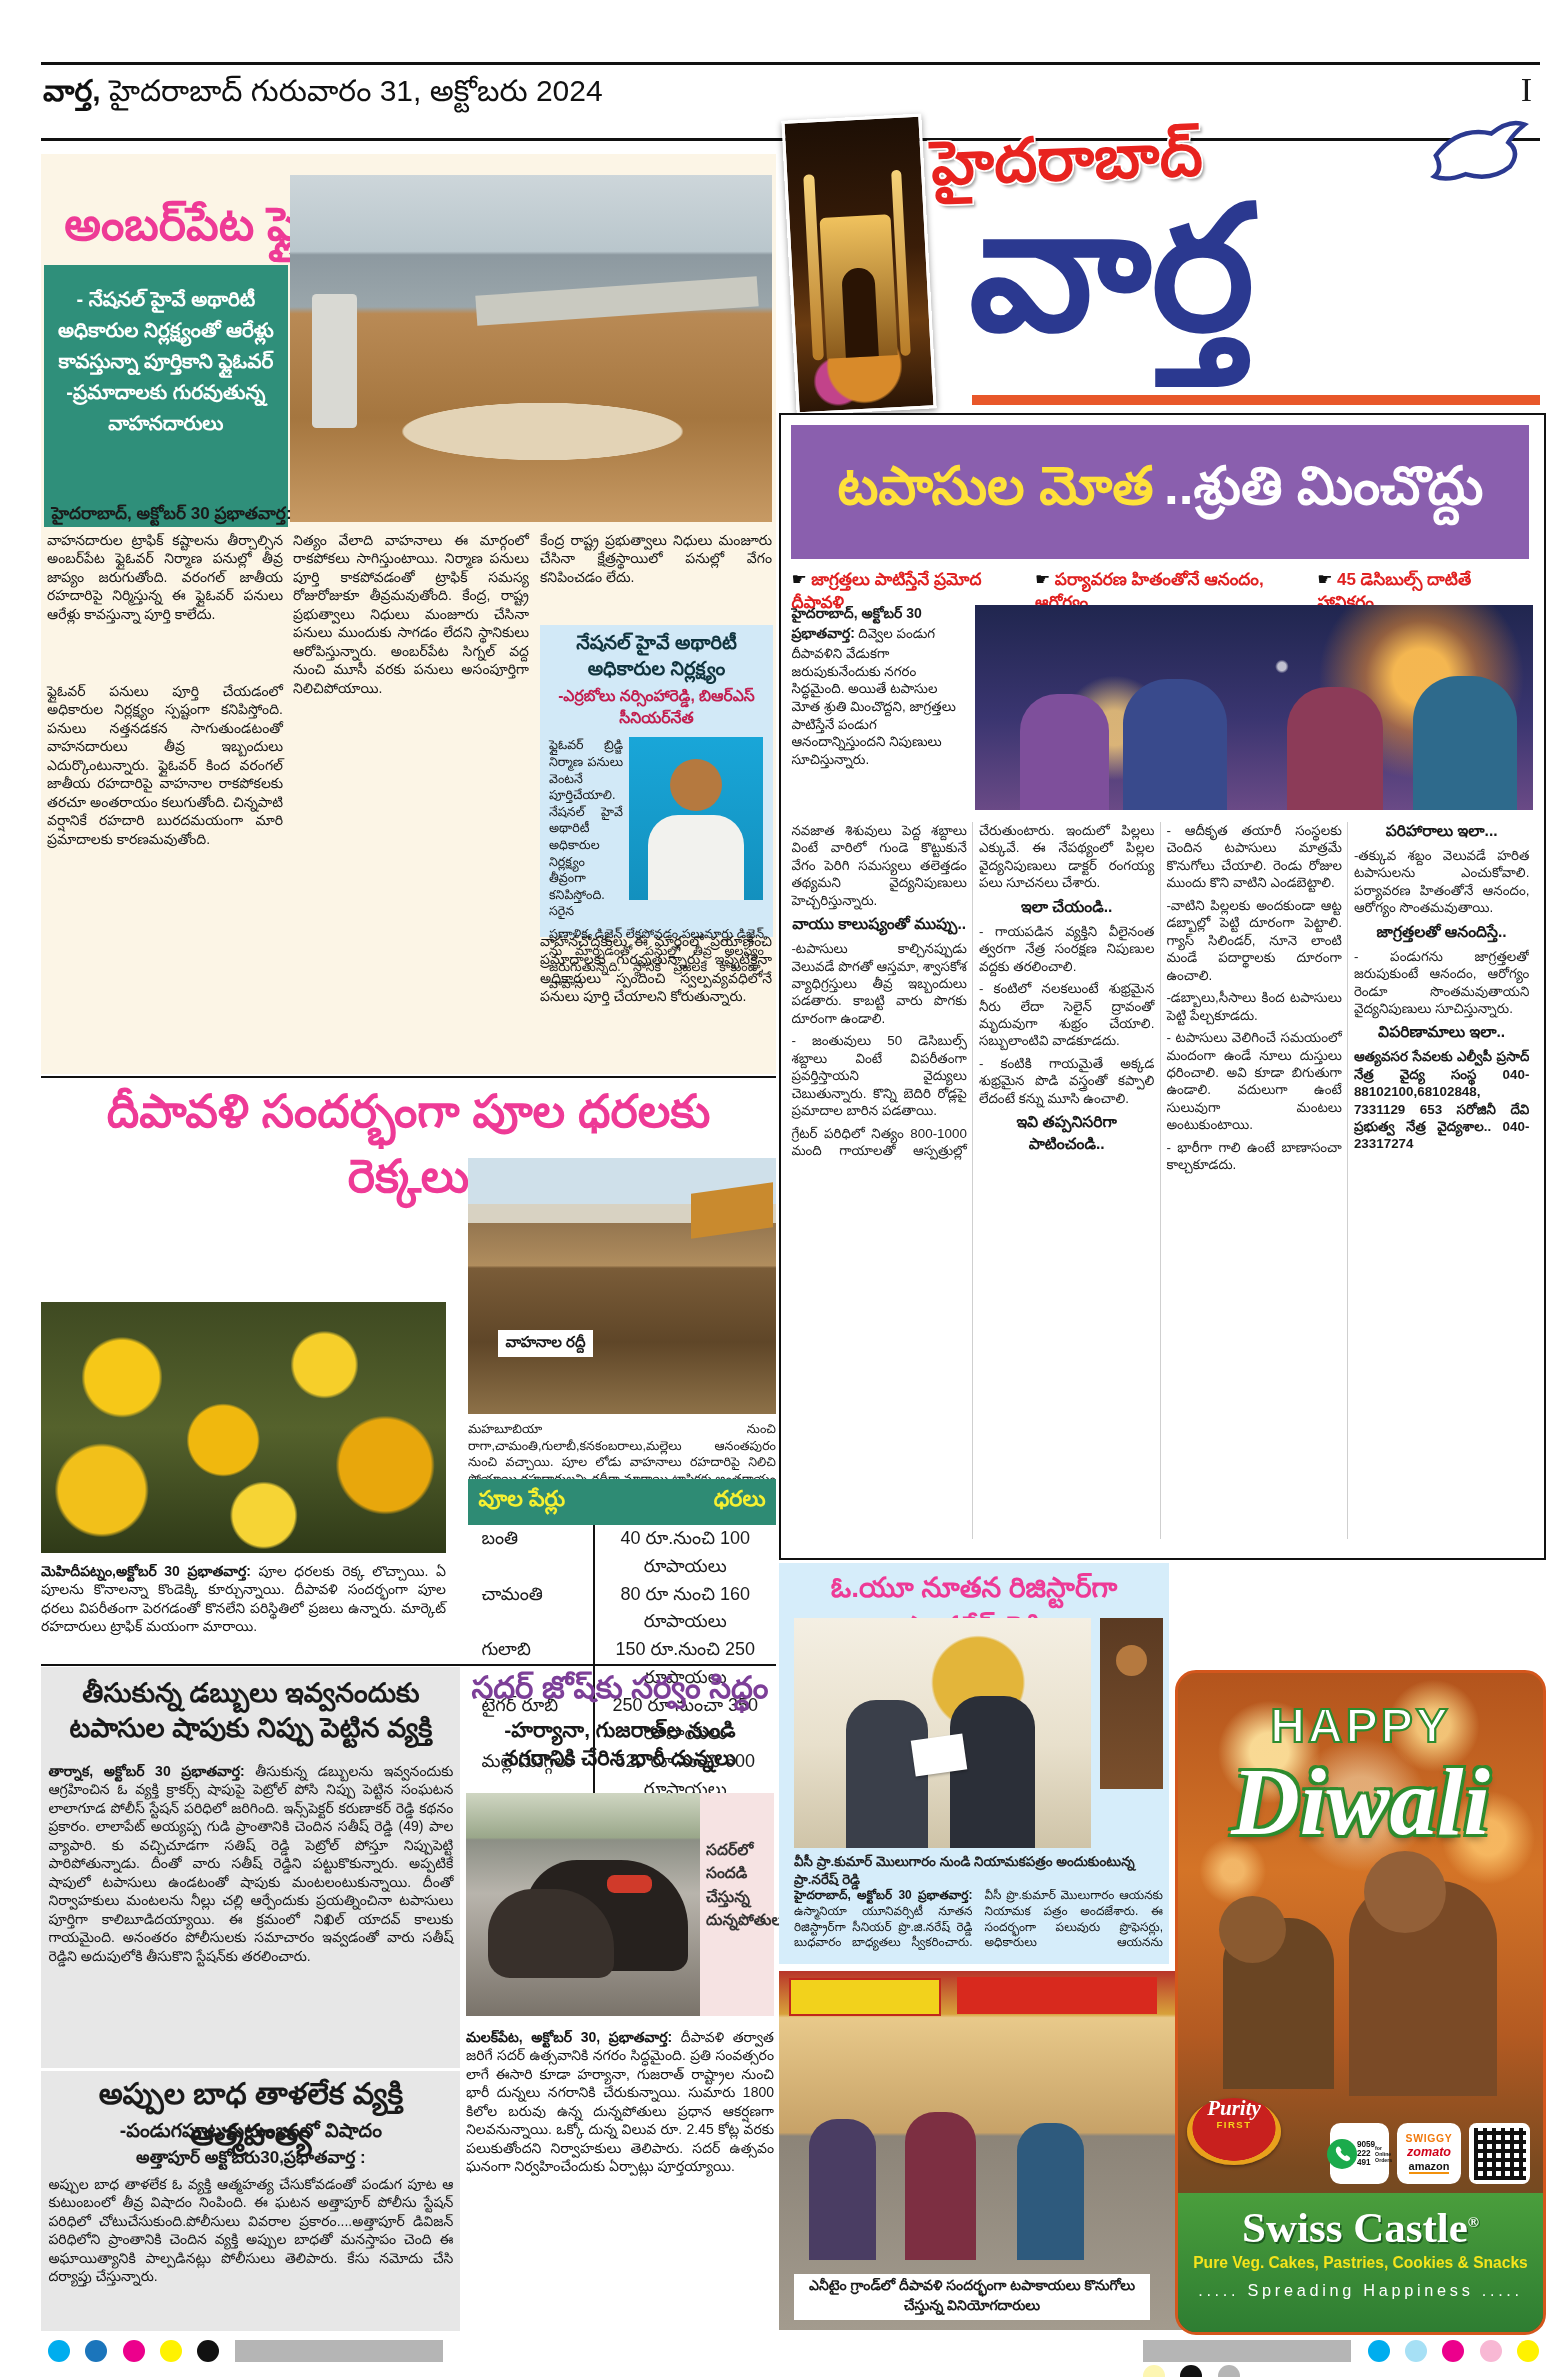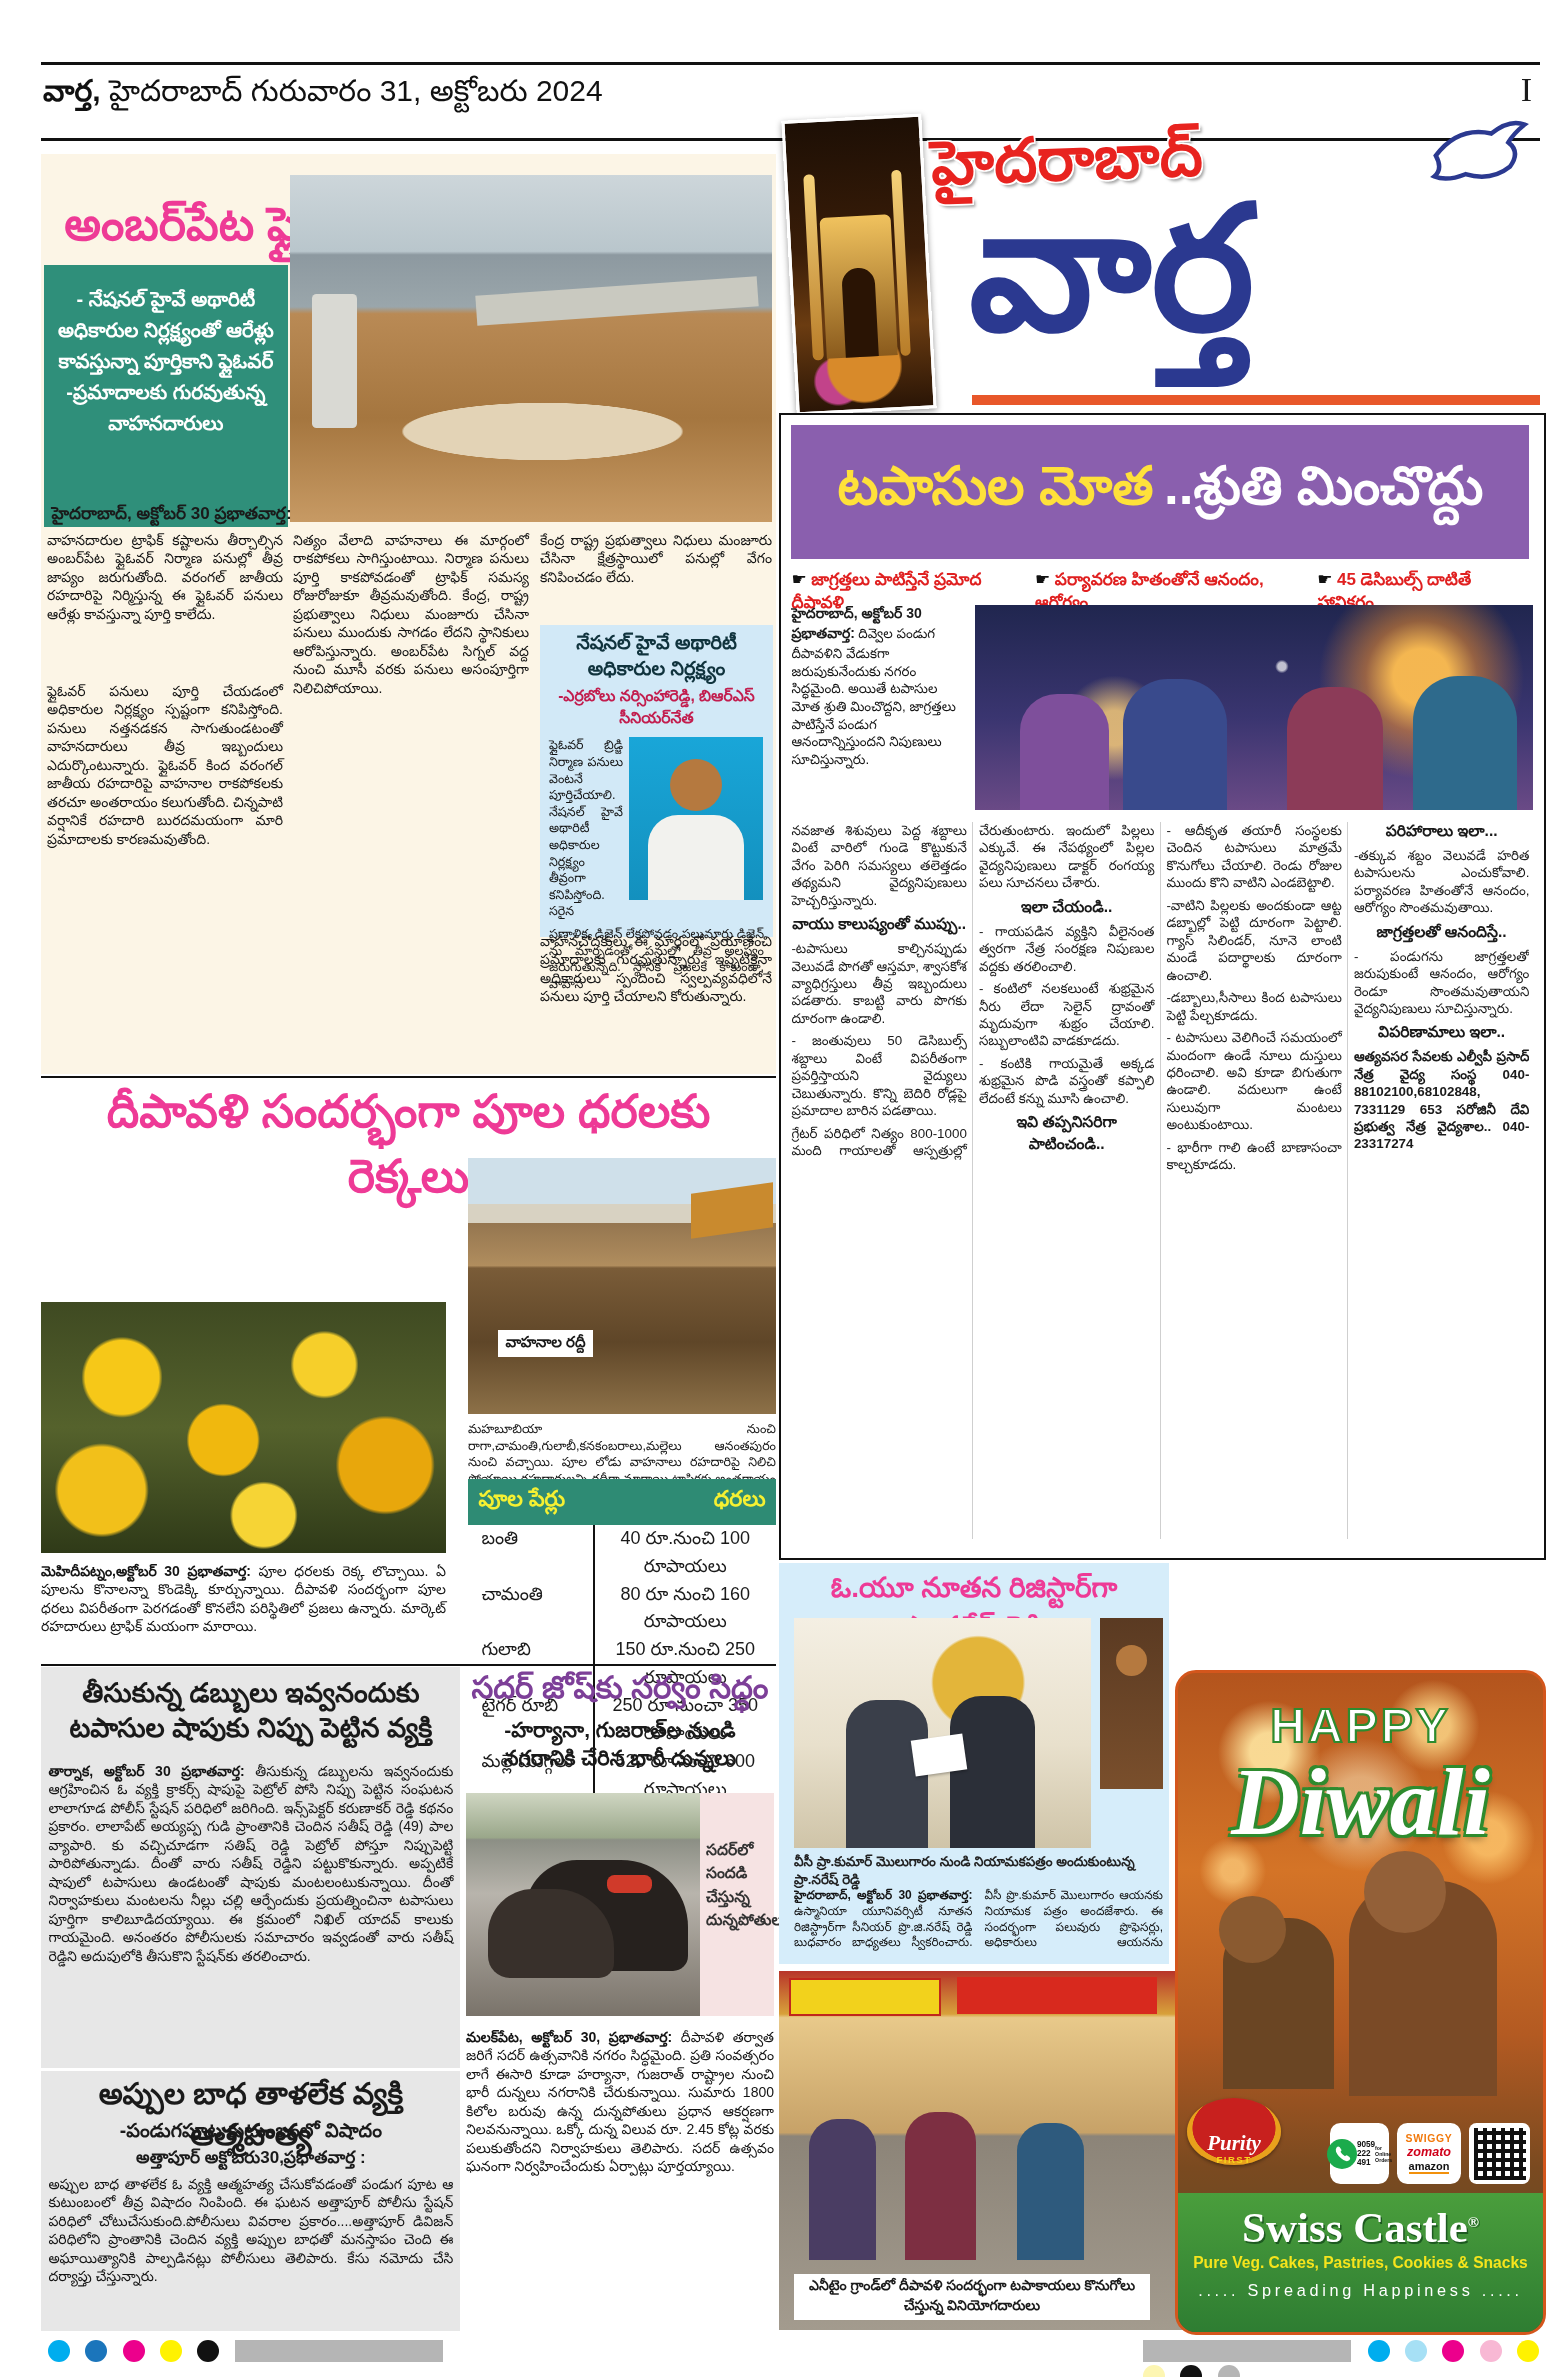--- a/index.html
+++ b/index.html
@@ -280,7 +280,7 @@
   <div class="abs" style="left:41px;top:223px;width:67px;height:67px;border-radius:50%;background:#8a5a30;"></div>
   <div class="abs" style="left:171px;top:208px;width:148px;height:215px;background:#7a4a26;border-radius:59px 59px 0 0;"></div>
   <div class="abs" style="left:186px;top:178px;width:82px;height:82px;border-radius:50%;background:#936038;"></div>
-  <div class="abs" style="left:9px;top:425px;width:94px;height:67px;background:radial-gradient(ellipse at 50% 45%, #c8201e 0 62%, #e8a11c 63% 74%, #5a9e2f 75% 100%);border-radius:50%;display:flex;flex-direction:column;align-items:center;justify-content:flex-end;box-shadow:0 1.5px 3.7px rgba(0,0,0,.4);">
+  <div class="abs" style="left:9px;top:425px;width:94px;height:67px;background:radial-gradient(ellipse at 50% 45%, #c8201e 0 62%, #e8a11c 63% 74%, #5a9e2f 75% 100%);border-radius:50%;display:flex;flex-direction:column;align-items:center;justify-content:flex-start;box-shadow:0 1.5px 3.7px rgba(0,0,0,.4);">
     <div style="color:#fff;font-family:'Liberation Serif','DejaVu Serif',serif;font-style:italic;font-weight:700;font-size:21px;line-height:1;">Purity</div>
     <div style="color:#f6d41c;font-weight:700;font-size:9.6px;letter-spacing:1.5px;">FIRST</div>
   </div>

